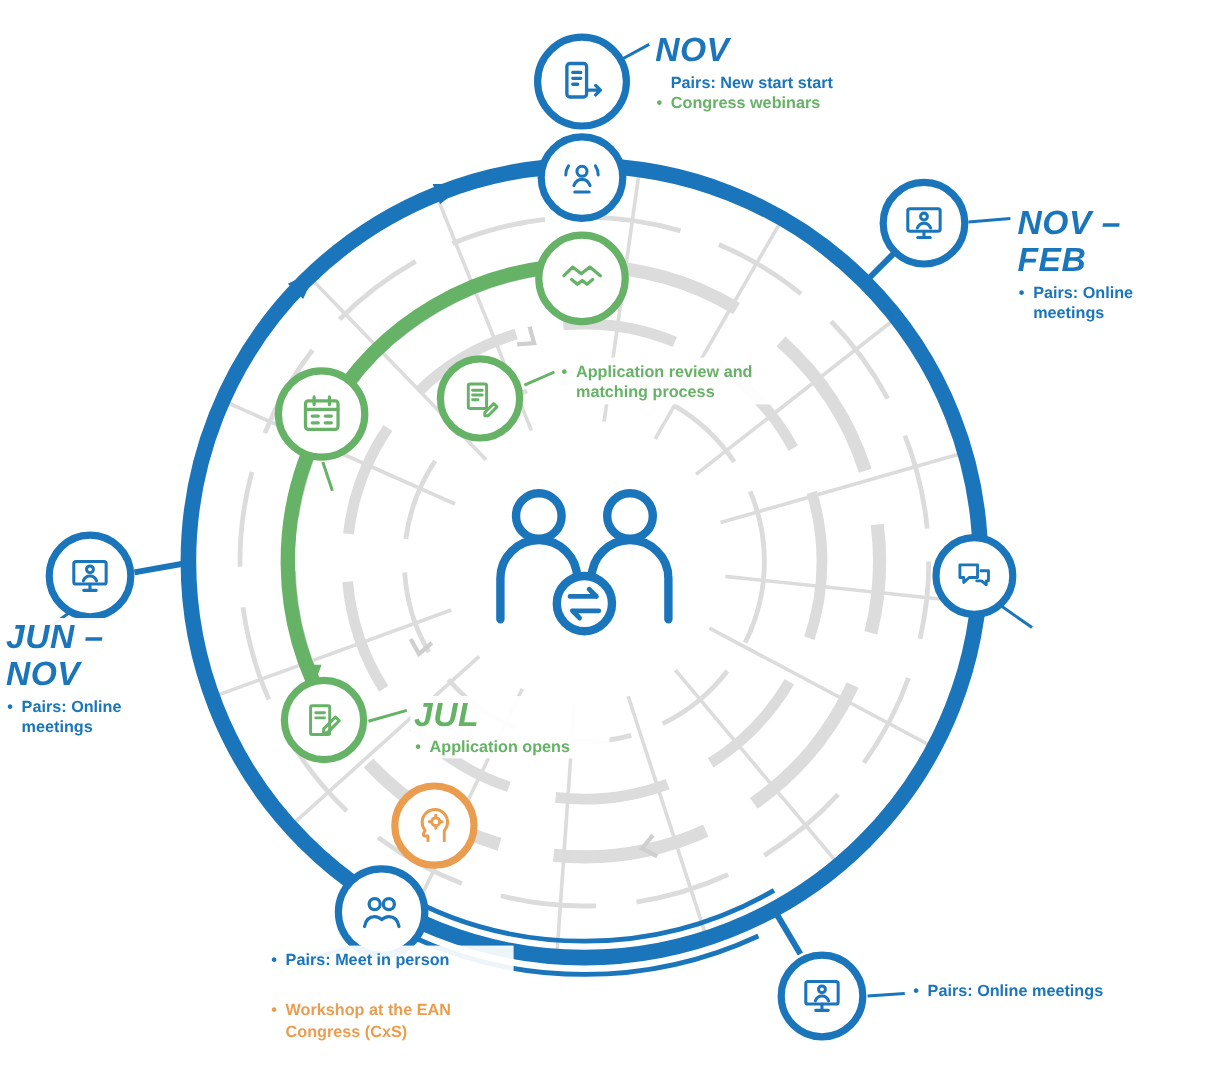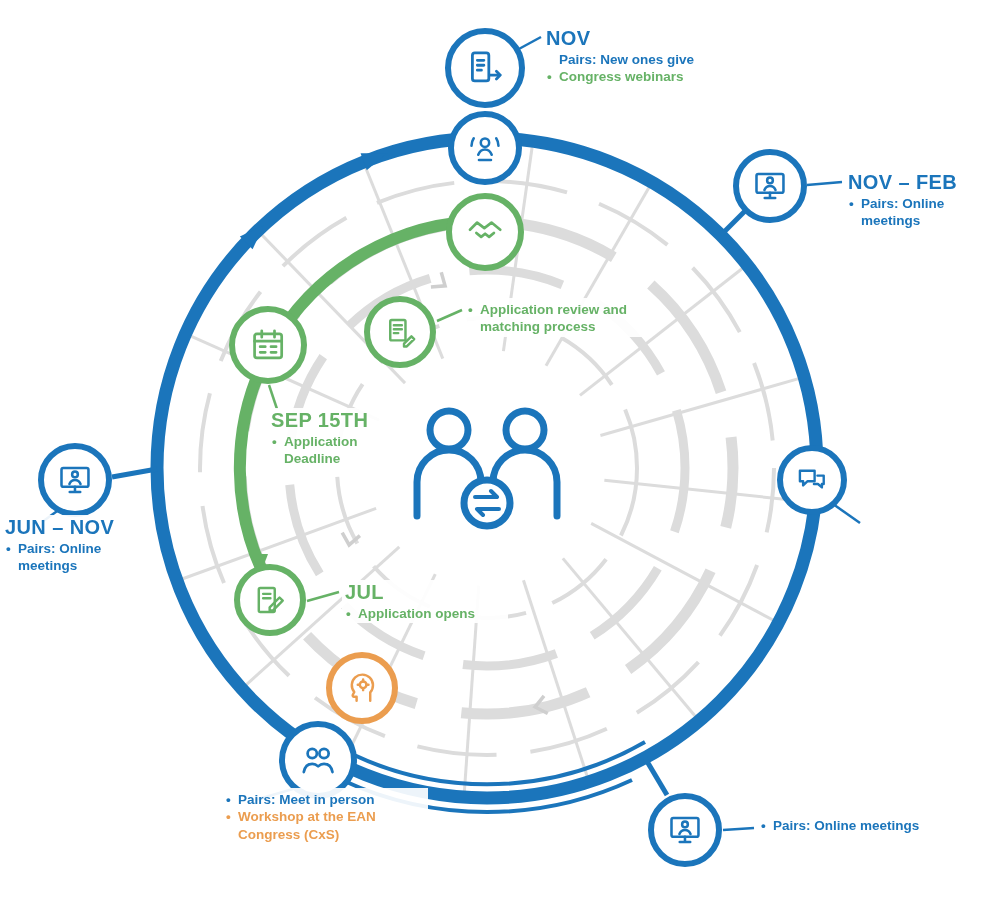--- a/index.html
+++ b/index.html
@@ -25,7 +25,7 @@
   .node svg{width:58%;height:58%;fill:none;stroke:currentColor;stroke-width:1.7;
     stroke-linecap:round;stroke-linejoin:round;}
   .label{position:absolute;z-index:4;background:rgba(255,255,255,.92);padding:1px 3px;}
-  .heading{font-size:20px;letter-spacing:.4px;line-height:1.1;}
+  .heading{font-size:28px;letter-spacing:.4px;line-height:1.1;font-style:italic;}
   .bullets{margin-top:2px;font-size:13.5px;line-height:1.28;}
   .li{position:relative;padding-left:13px;}
   .li::before{content:"\2022";position:absolute;left:1px;}

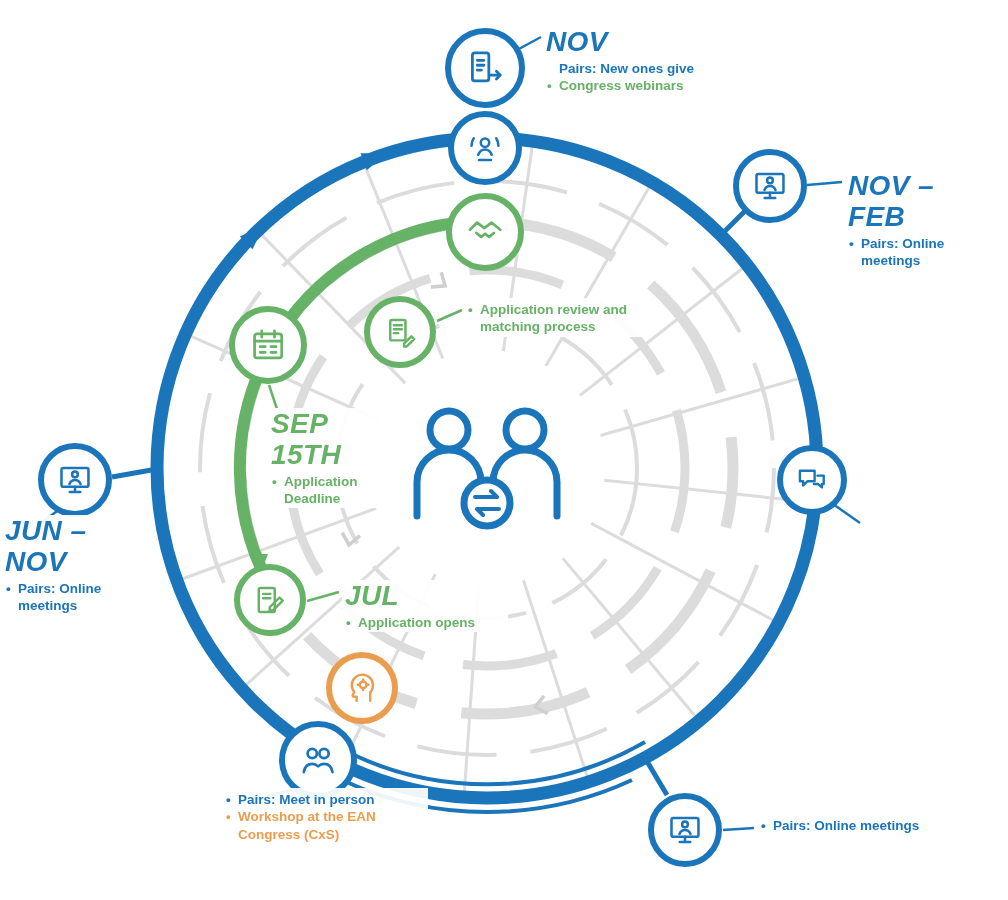--- a/index.html
+++ b/index.html
@@ -219,7 +219,7 @@
   <div class="label" style="left:543px;top:26px;width:240px">
     <div class="heading c-blue">NOV</div>
     <div class="bullets">
-      <div class="li c-blue cont">Pairs: New ones give</div>
+      <div class="li c-blue cont">Pairs: New start start</div>
       <div class="li c-green">Congress webinars</div>
     </div>
   </div>

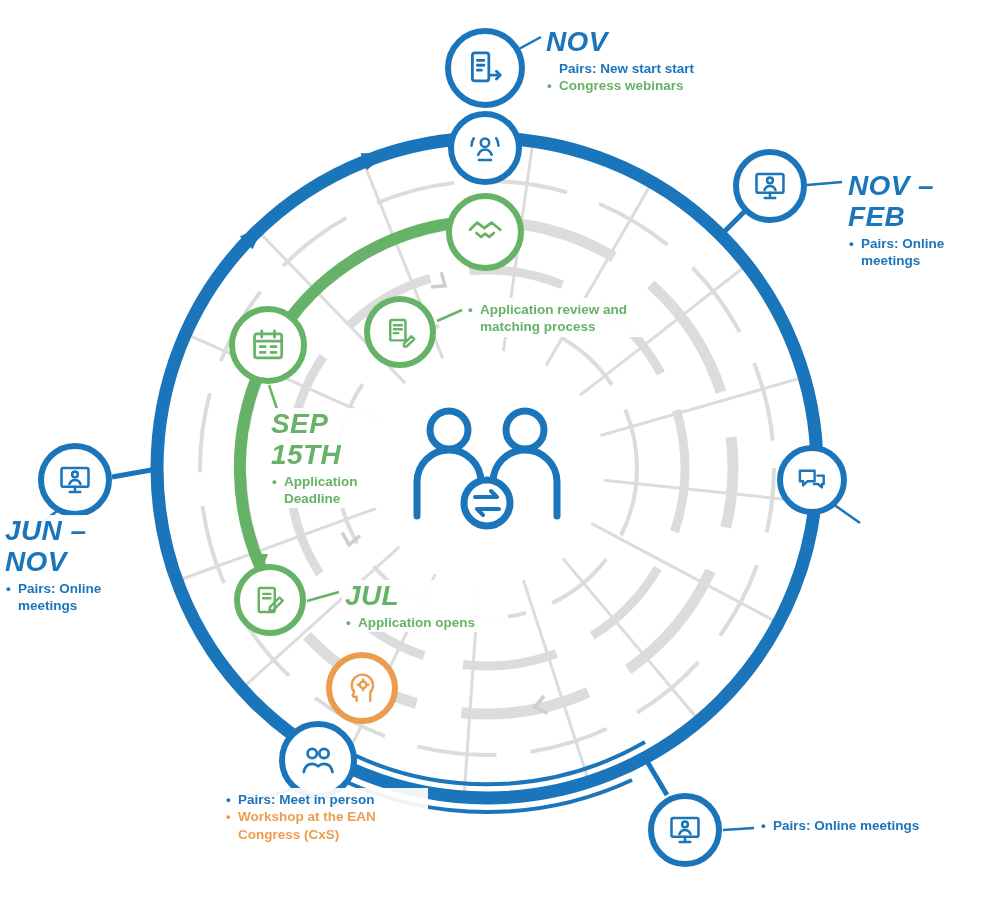--- a/index.html
+++ b/index.html
@@ -252,12 +252,6 @@
     </div>
   </div>
 
-  <div class="label" style="left:268px;top:408px;width:108px">
-    <div class="heading c-green">SEP 15TH</div>
-    <div class="bullets">
-      <div class="li c-green">Application Deadline</div>
-    </div>
-  </div>
 
   <div class="label" style="left:464px;top:298px;width:178px">
     <div class="bullets">

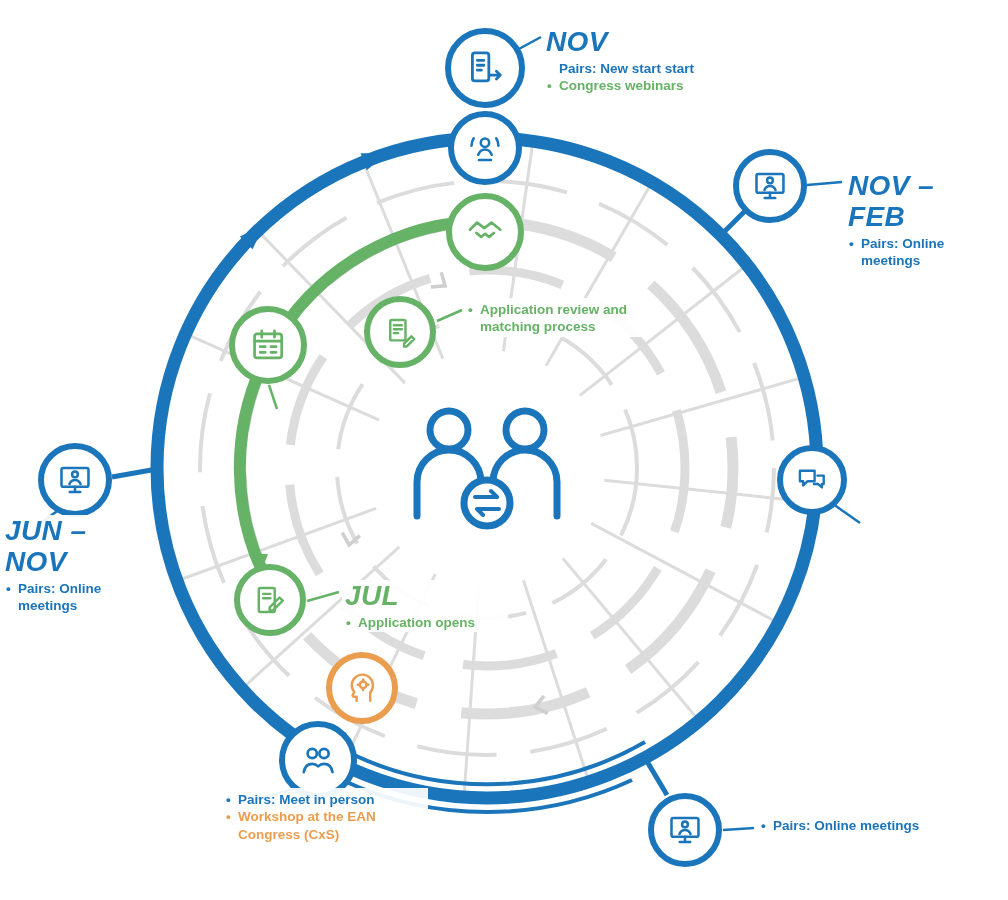--- a/index.html
+++ b/index.html
@@ -32,7 +32,7 @@
   .li.cont::before{content:"";}
   .c-blue{color:var(--blue);}
   .c-green{color:var(--green);}
-  .c-orange{color:var(--orange);}
+  .c-orange{color:var(--orange);margin-top:25px;}
 </style>
 </head>
 <body>

